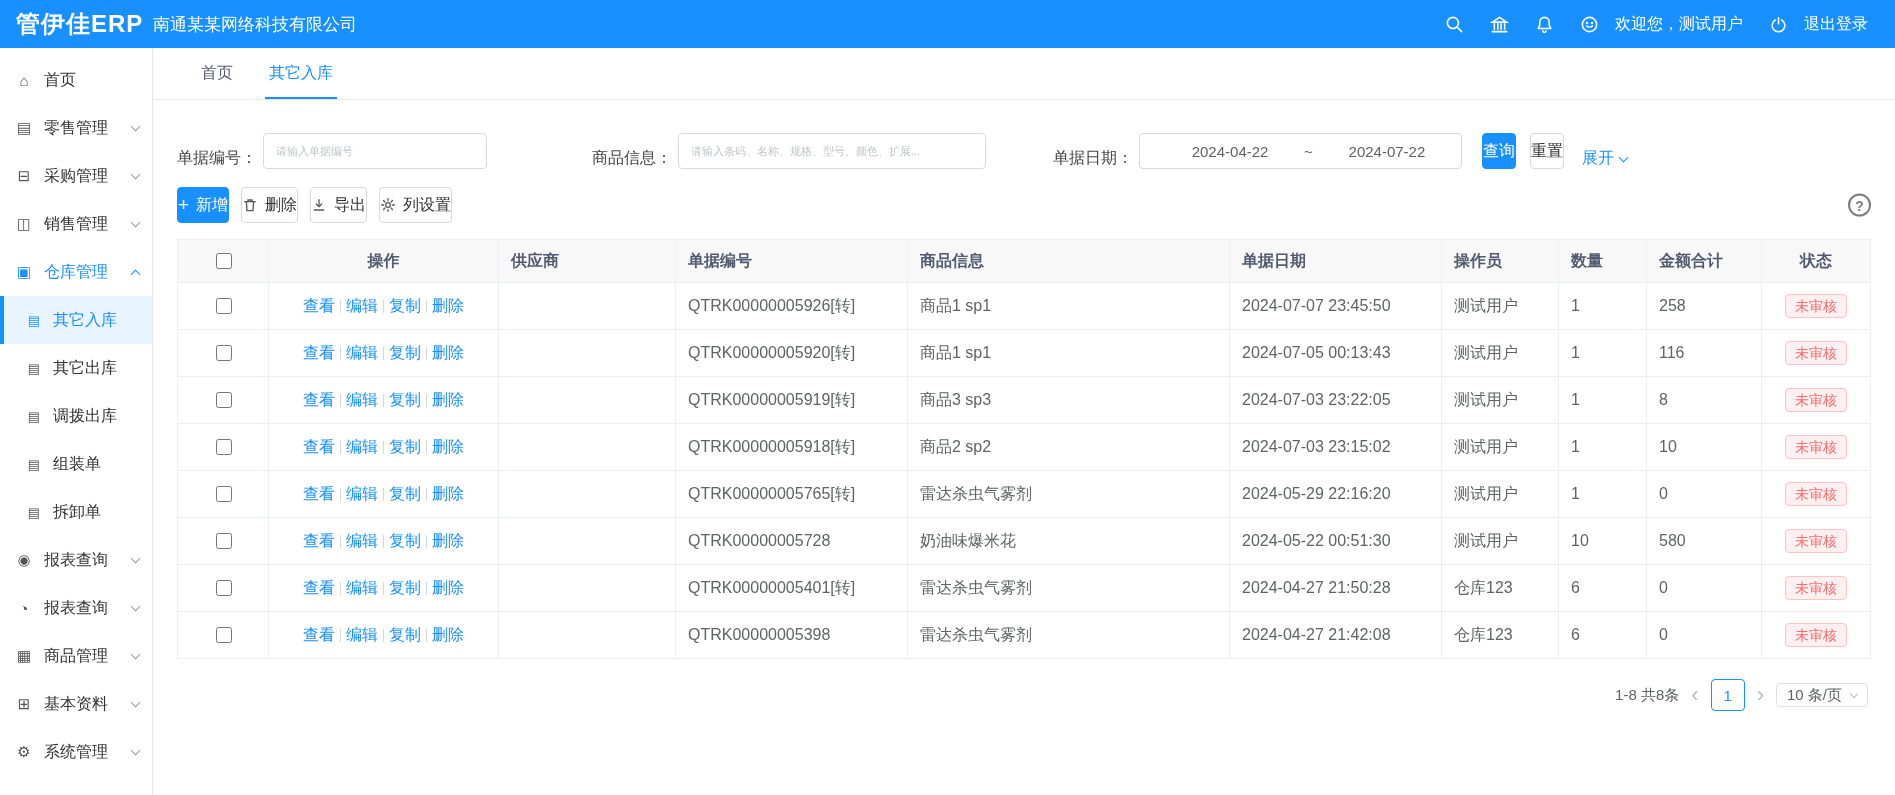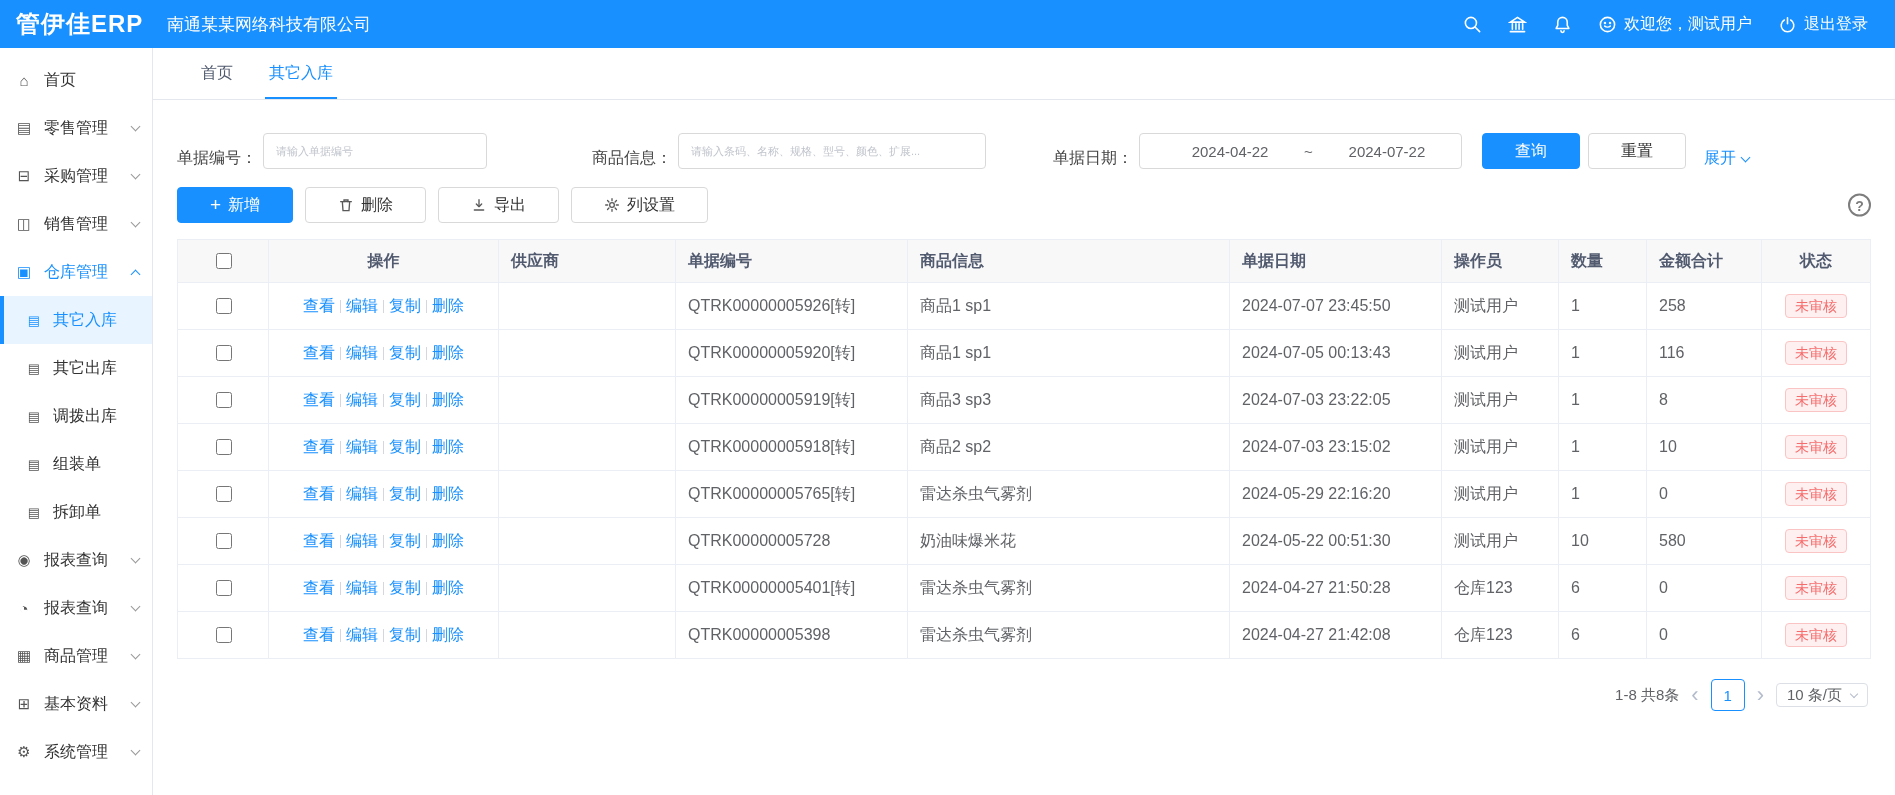--- a/index.html
+++ b/index.html
@@ -16,7 +16,7 @@
     color:#fff; flex:0 0 48px;
   }
   .logo { width:153px; padding-left:16px; font-size:24px; font-weight:700; letter-spacing:1px; cursor:pointer; }
-  .company { font-size:17px; margin-left:14px; }
+  .company { font-size:17px; margin-left:0; }
   .header-right { margin-left:auto; display:flex; align-items:center; gap:26px; padding-right:27px; font-size:16px; }
   .h-icon { display:inline-flex; align-items:center; cursor:pointer; }
   .h-user, .h-logout { display:inline-flex; align-items:center; gap:7px; cursor:pointer; white-space:nowrap; }

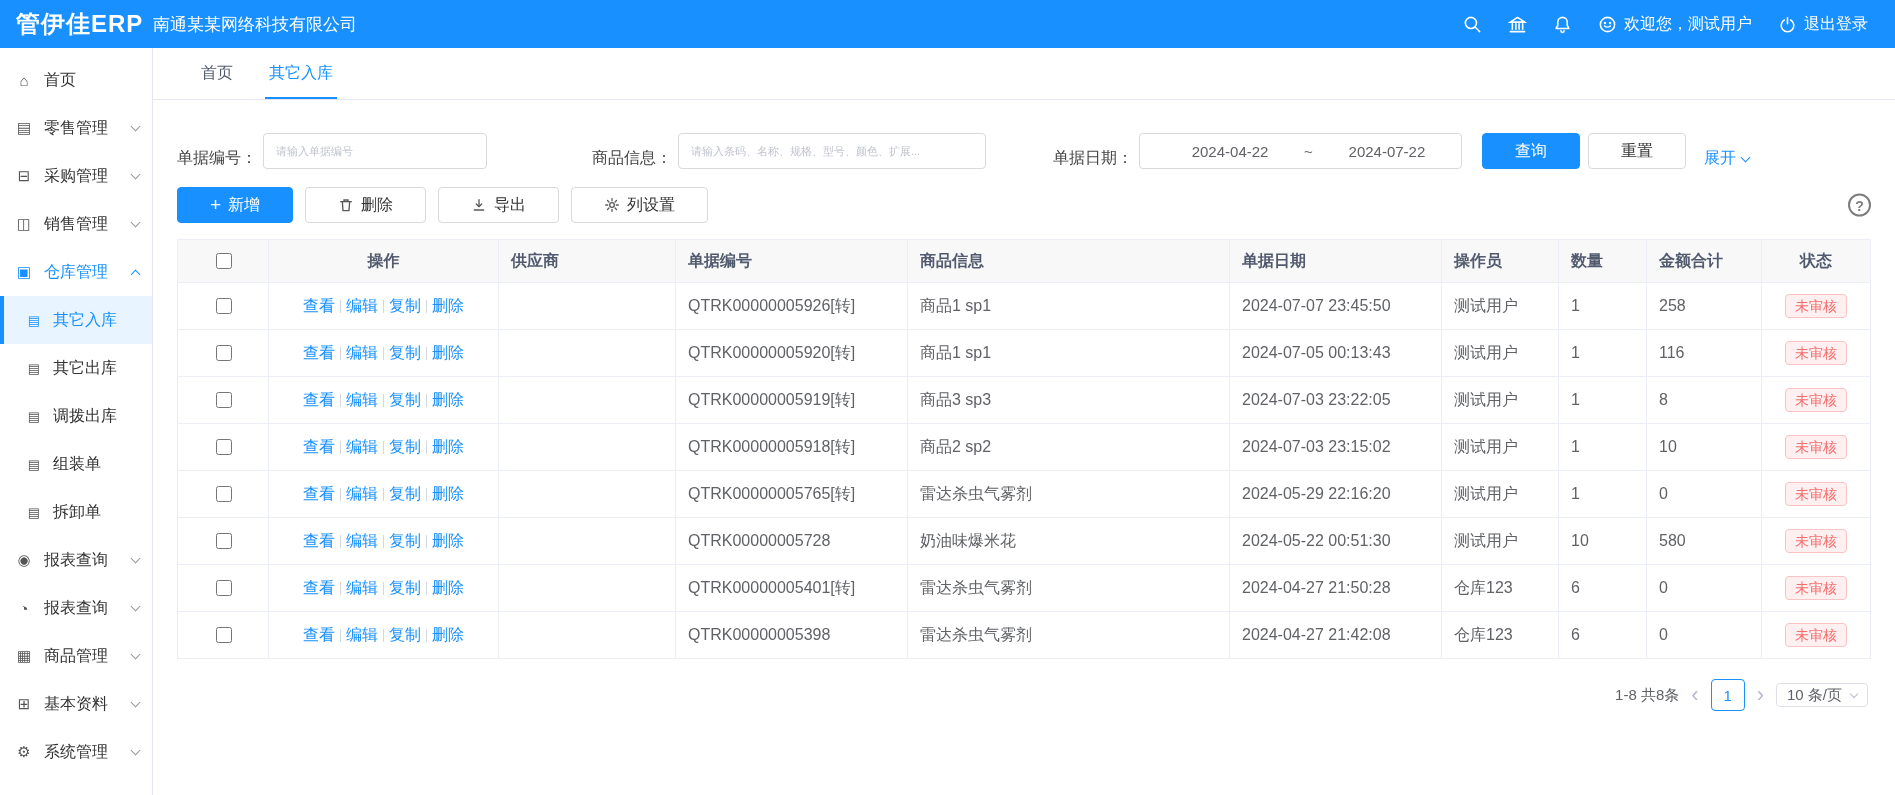--- a/index.html
+++ b/index.html
@@ -19,7 +19,7 @@
   .company { font-size:17px; margin-left:0; }
   .header-right { margin-left:auto; display:flex; align-items:center; gap:26px; padding-right:27px; font-size:16px; }
   .h-icon { display:inline-flex; align-items:center; cursor:pointer; }
-  .h-user, .h-logout { display:inline-flex; align-items:center; gap:7px; cursor:pointer; white-space:nowrap; }
+  .h-user, .h-logout { display:inline-flex; align-items:center; gap:16px; cursor:pointer; white-space:nowrap; }
 
   
   .body-row { display:flex; flex:1; height:747px; }

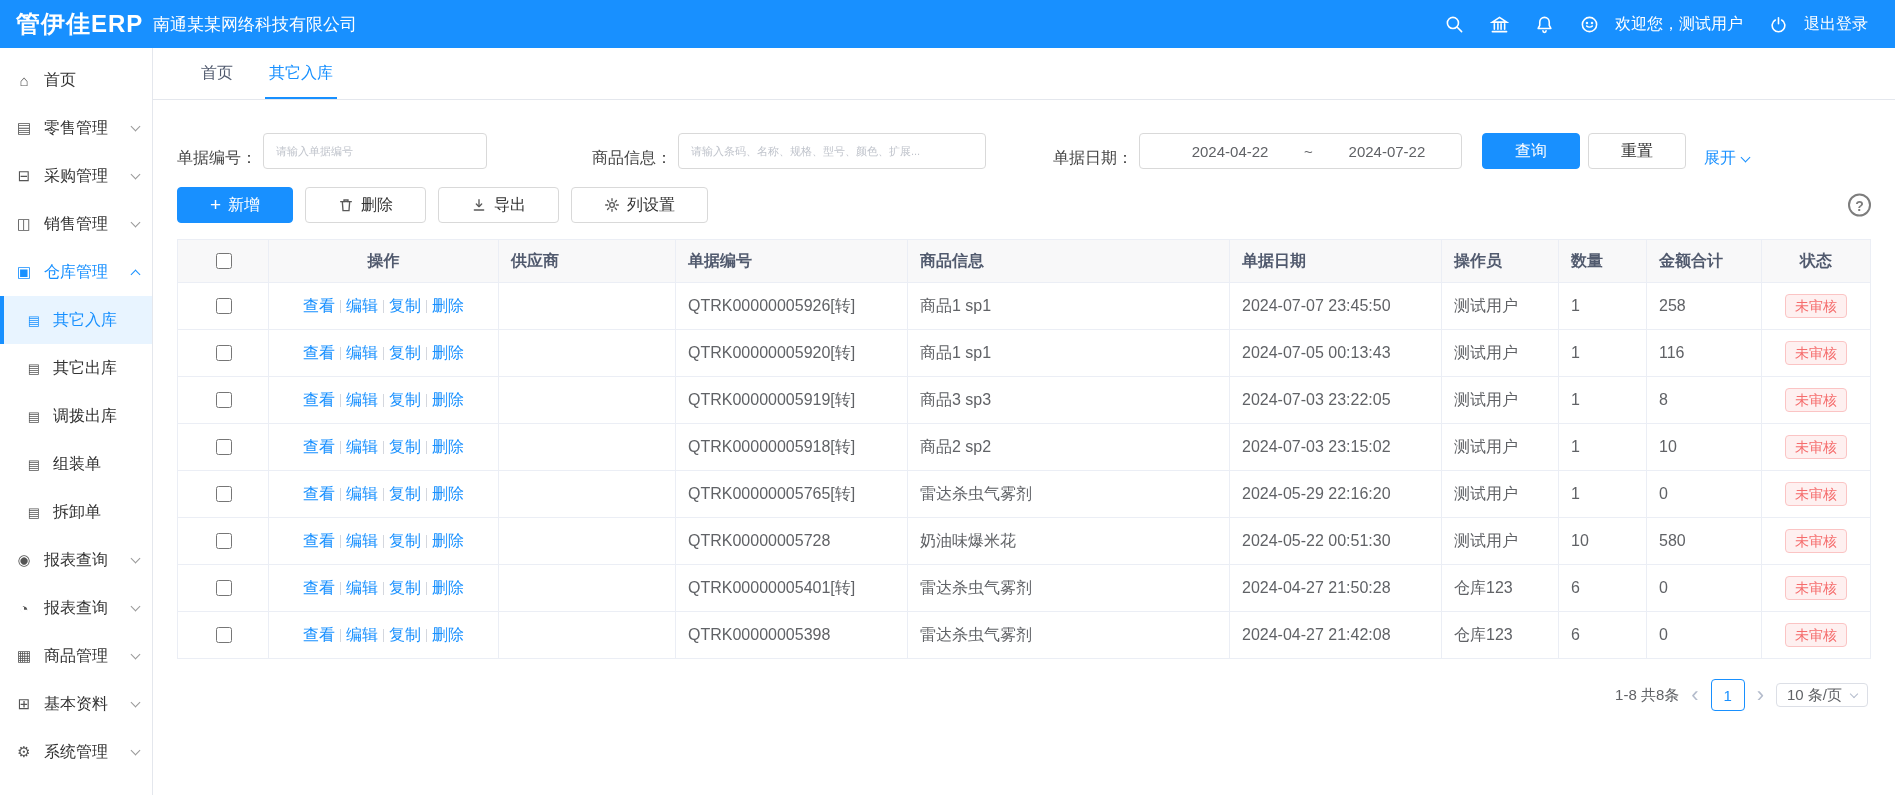--- a/index.html
+++ b/index.html
@@ -60,7 +60,7 @@
     align-items:center; justify-content:space-evenly; color:#606266; font-size:15px; cursor:pointer;
   }
   .btn {
-    height:36px; padding:0 32px; border:1px solid #d9d9d9; background:#fff; border-radius:4px;
+    height:36px; padding:0 0; border:1px solid #d9d9d9; background:#fff; border-radius:4px;
     font-size:16px; color:#333; display:inline-flex; align-items:center; gap:7px; cursor:pointer;
     font-family:inherit;
   }

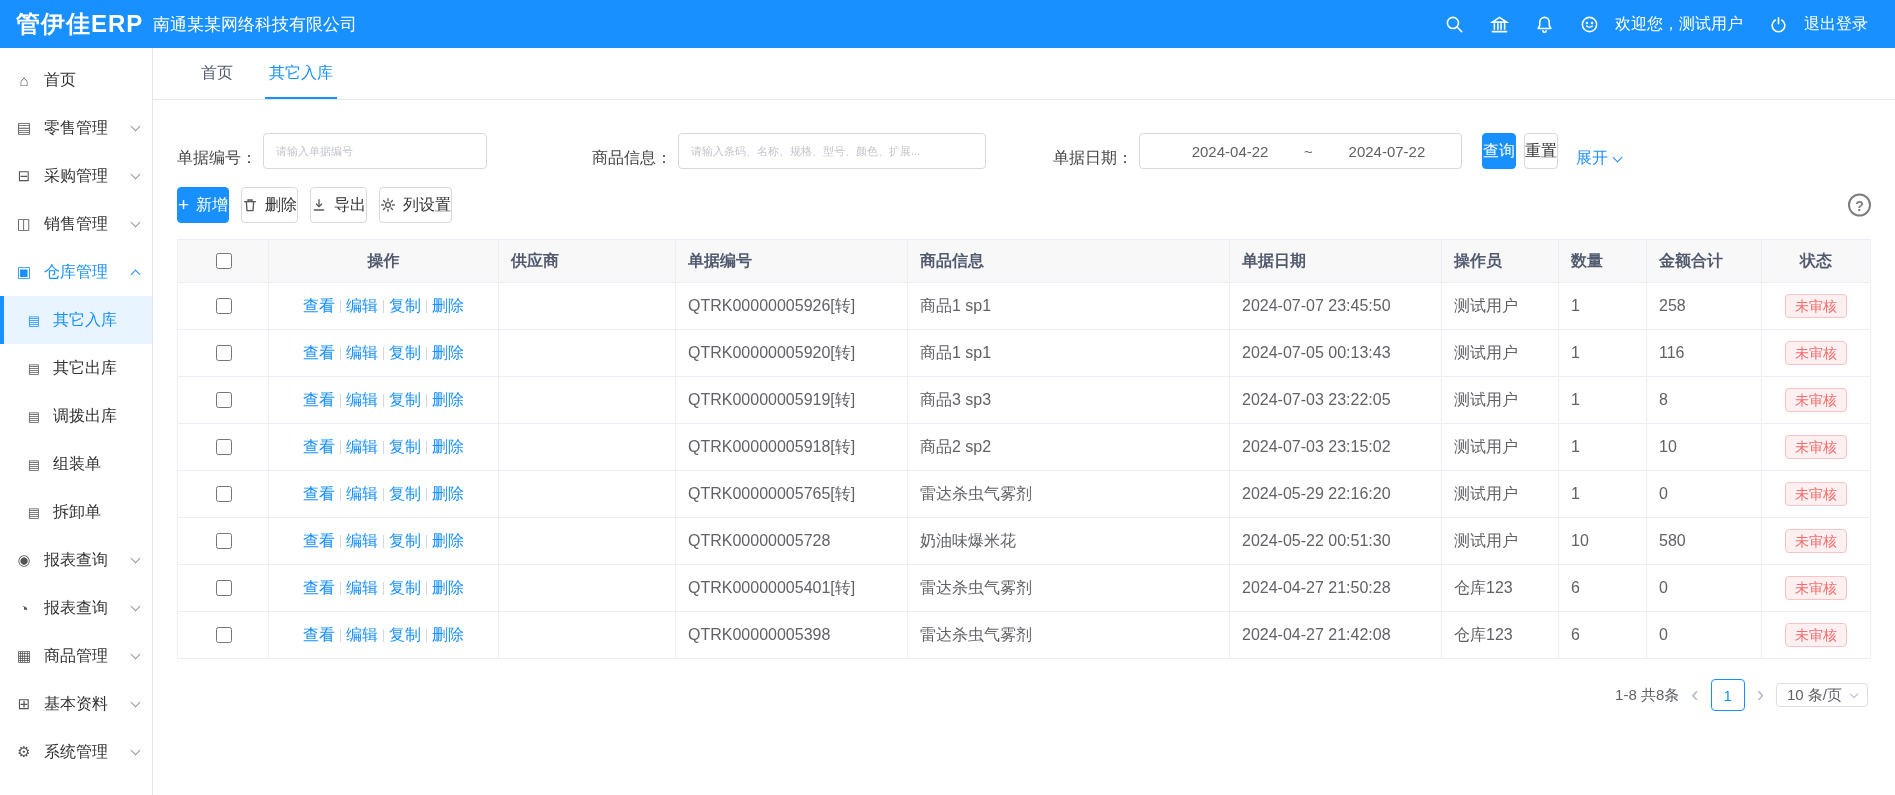--- a/index.html
+++ b/index.html
@@ -68,7 +68,7 @@
   .expand-link { color:var(--primary,#1890ff); display:inline-flex; align-items:center; gap:6px; cursor:pointer; text-decoration:none; font-size:16px;margin-top:28px; }
 
   .g1 { margin-left:105px; } .g2 { margin-left:67px; } .g3 { margin-left:20px; }
-  .g4 { margin-left:8px; } .g5 { margin-left:18px; }
+  .g4 { margin-left:14px; } .g5 { margin-left:18px; }
   .in1 { width:224px; margin-left:6px; } .in2 { width:308px; margin-left:6px; } .db { margin-left:6px;padding-left:16px; }
 
   

